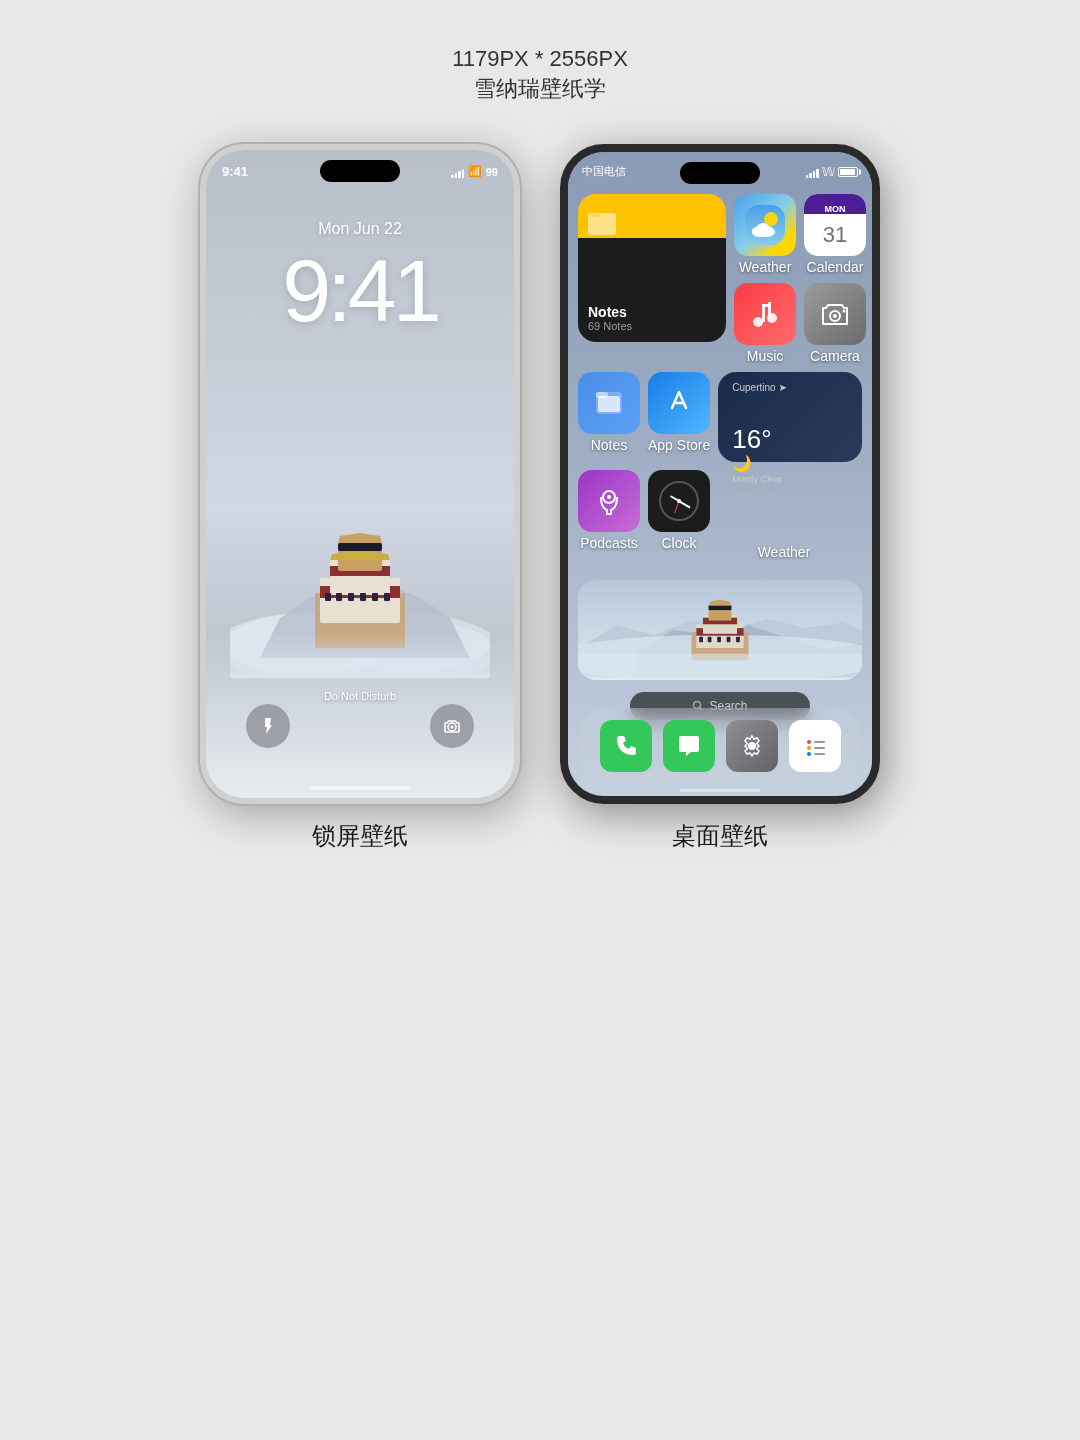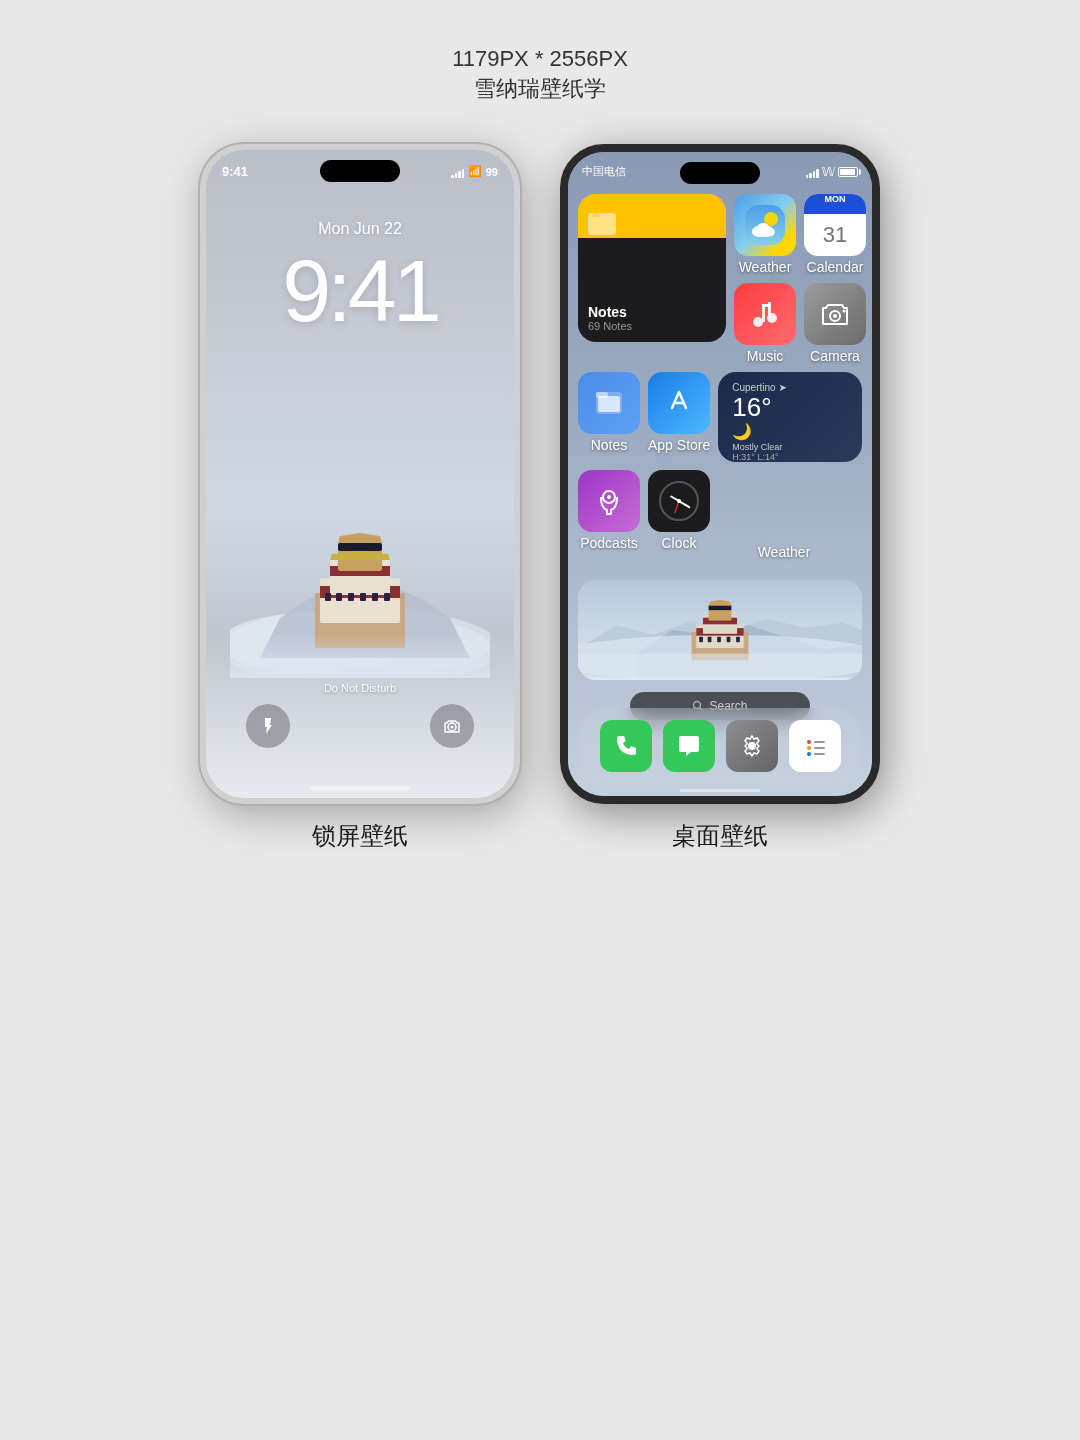--- a/index.html
+++ b/index.html
@@ -365,10 +365,10 @@
     }
     .calendar-top {
       width: 100%;
-      background: #1d4ed8;
+      background: #4c1d95;
       height: 20px;
       display: flex;
-      align-items: flex-start;
+      align-items: flex-end;
       justify-content: center;
     }
     .calendar-top-text {

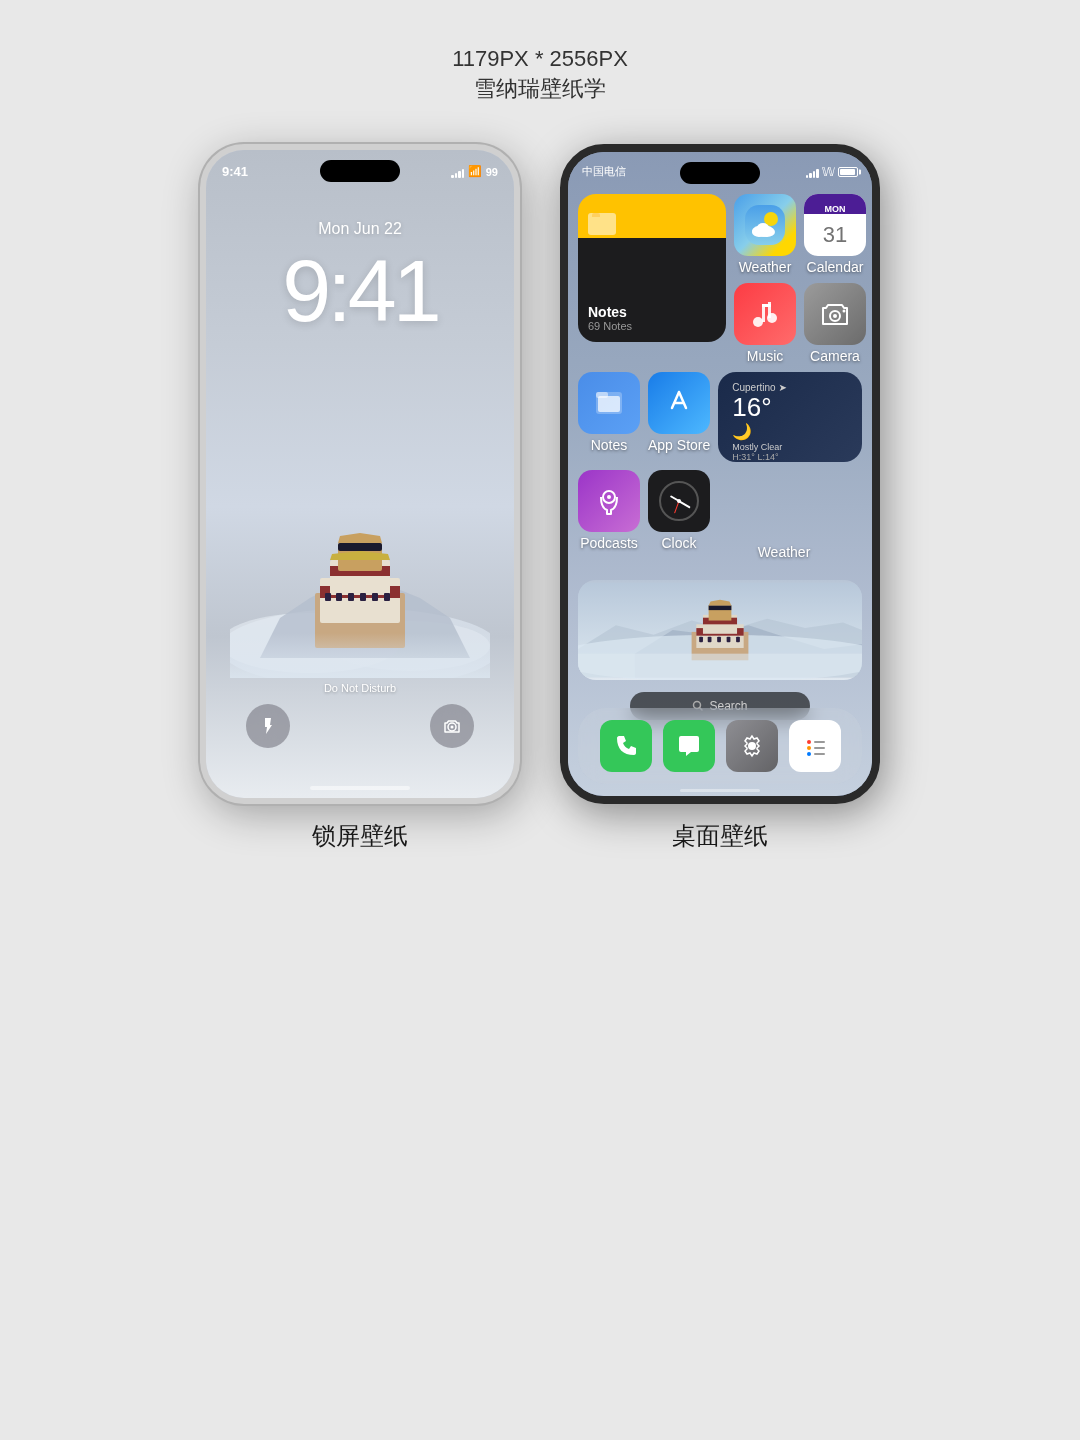--- a/index.html
+++ b/index.html
@@ -828,7 +828,7 @@
             <div style="display:flex;justify-content:space-between;align-items:flex-end;">
               <div>
                 <div style="font-size:10px;color:#ccc;font-weight:500;">Cupertino ➤</div>
-                <div style="font-size:26px;color:#fff;font-weight:200;line-height:1.1;">16°</div>
+                <div style="font-size:26px;color:#fff;font-weight:200;line-height:1.1;margin-top:32px;">16°</div>
               </div>
             </div>
             <div>

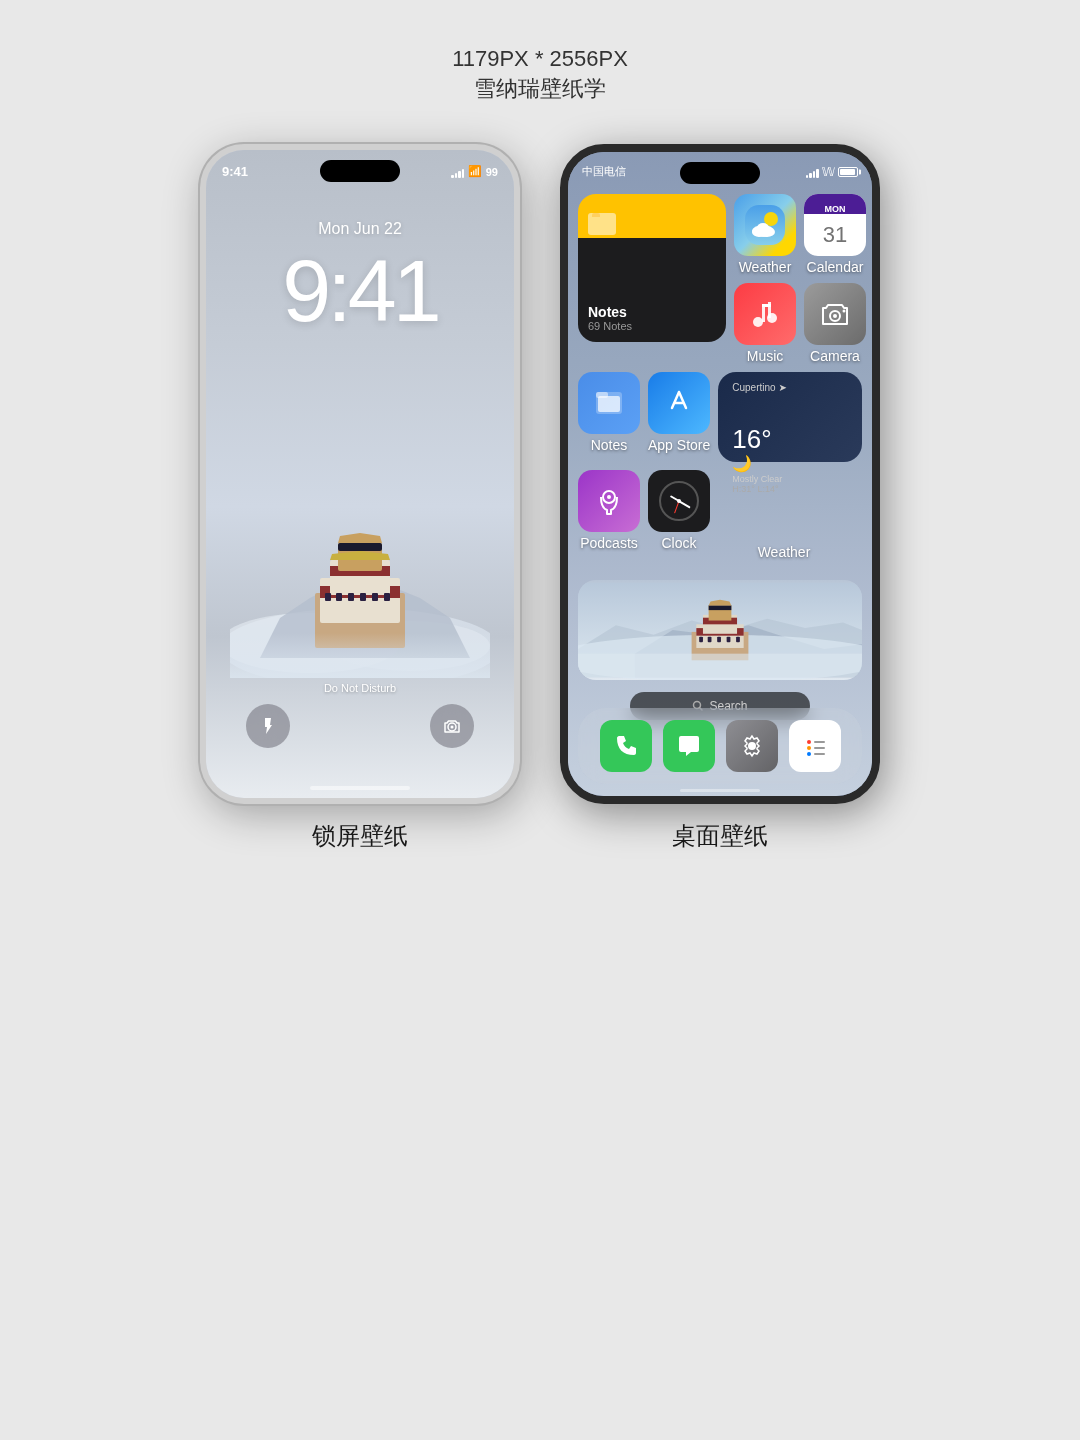--- a/index.html
+++ b/index.html
@@ -184,7 +184,7 @@
     }
     .lock-btn-text {
       position: absolute;
-      bottom: 54px;
+      bottom: 46px;
       left: 50%;
       transform: translateX(-50%);
       color: #fff;

